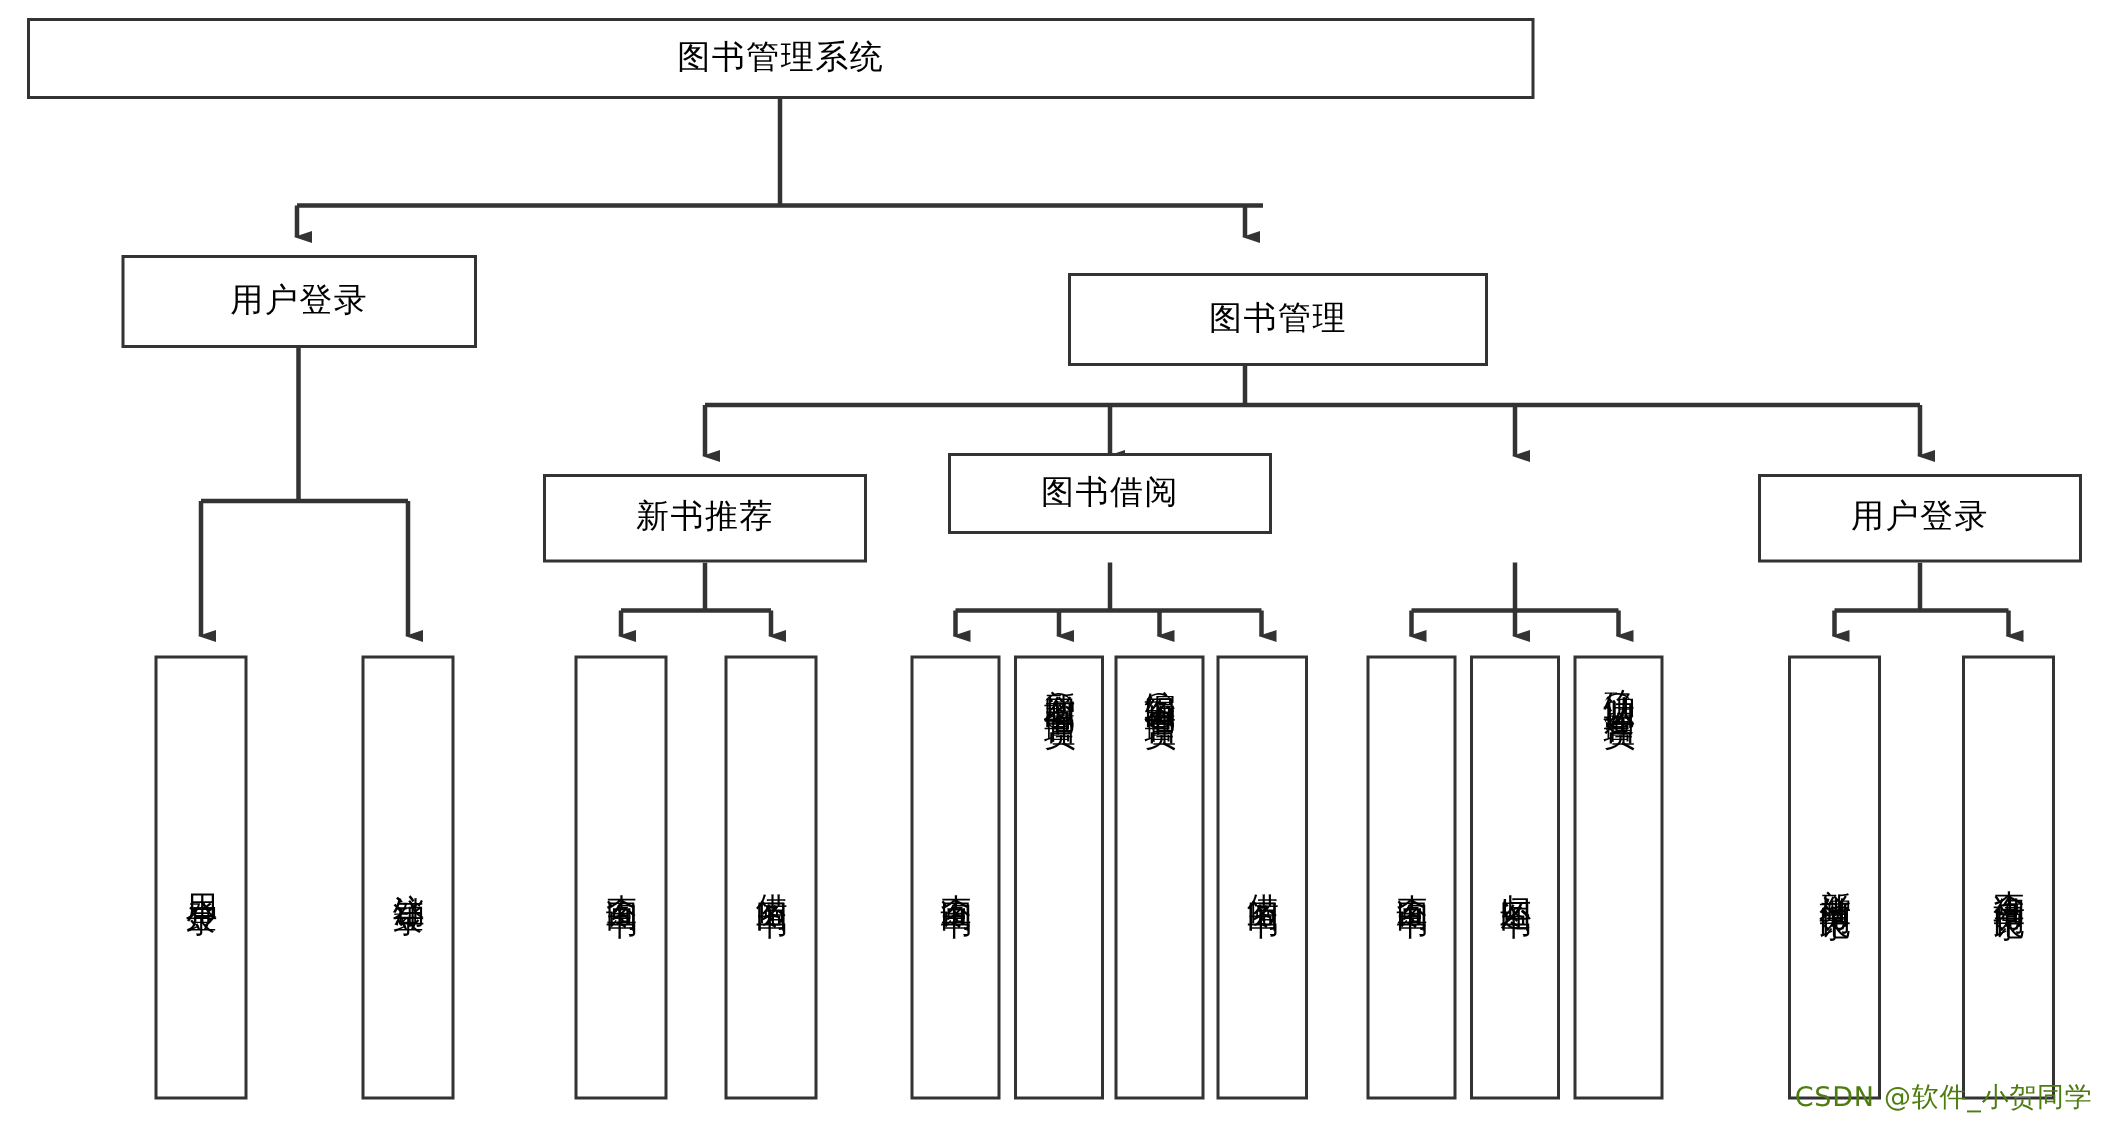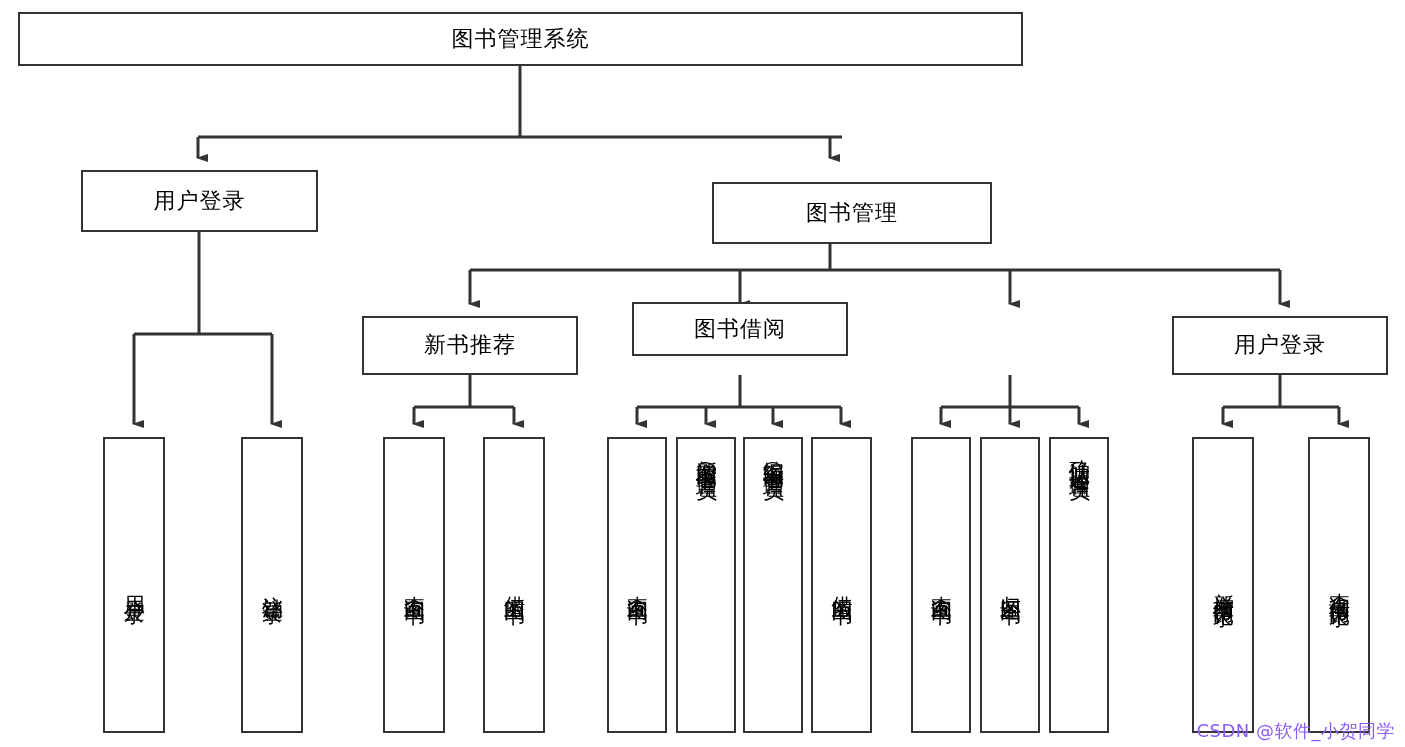--- a/index.html
+++ b/index.html
@@ -68,7 +68,7 @@
     right: 10px;
     bottom: 4px;
     font-size: 18px;
-    color: #8b5cf6;
+    color: #4d7c0f;
     letter-spacing: 0.5px;
     white-space: nowrap;
     font-family: "DejaVu Sans", "Liberation Sans", sans-serif;

